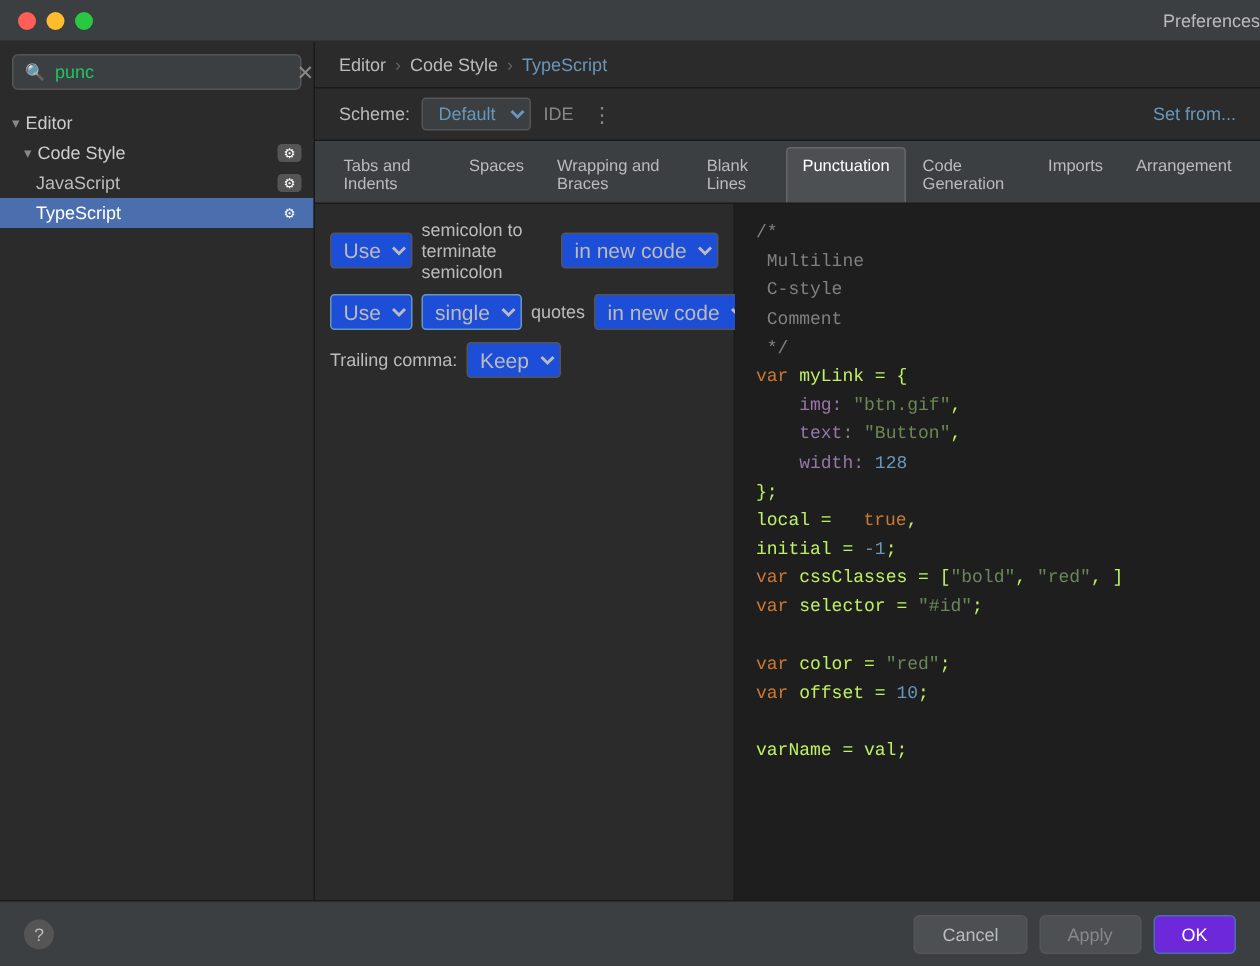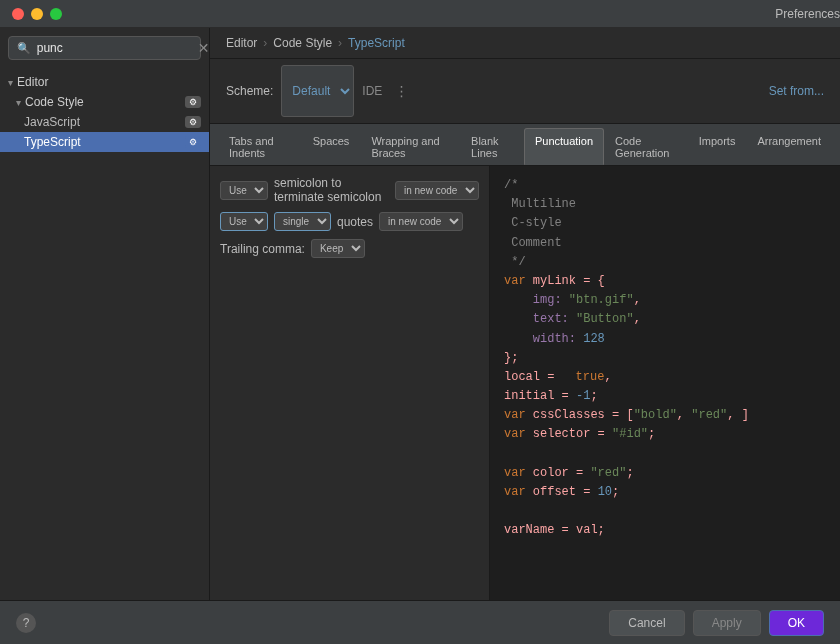--- a/index.html
+++ b/index.html
@@ -74,7 +74,7 @@
       background: none;
       border: none;
       outline: none;
-      color: #e5e5e5;
+      color: #22c55e;
       font-size: 12px;
       flex: 1;
     }

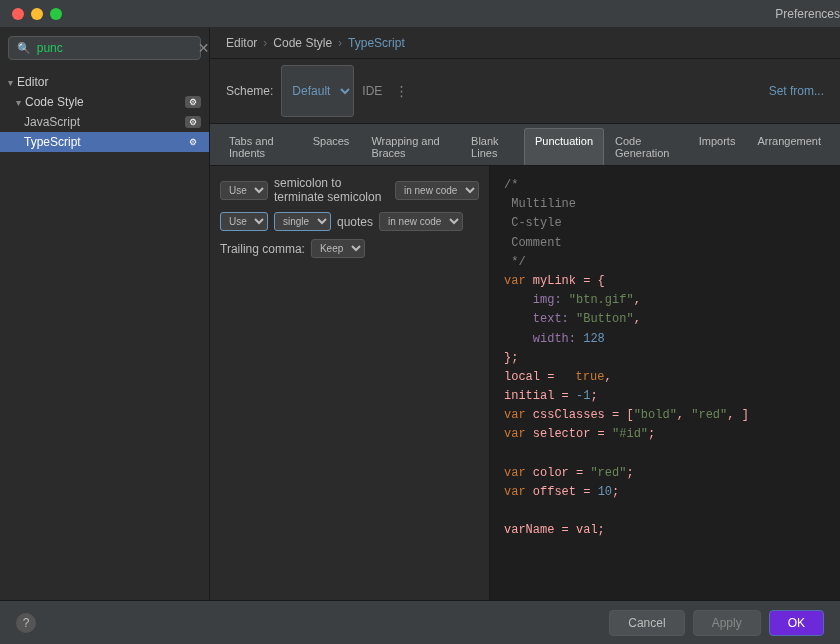--- a/index.html
+++ b/index.html
@@ -152,7 +152,7 @@
       border-radius: 3px;
       color: #6897bb;
       font-size: 12px;
-      padding: 17px 6px;
+      padding: 2px 6px;
       cursor: pointer;
     }
     .scheme-ide { color: #888; font-size: 12px; }

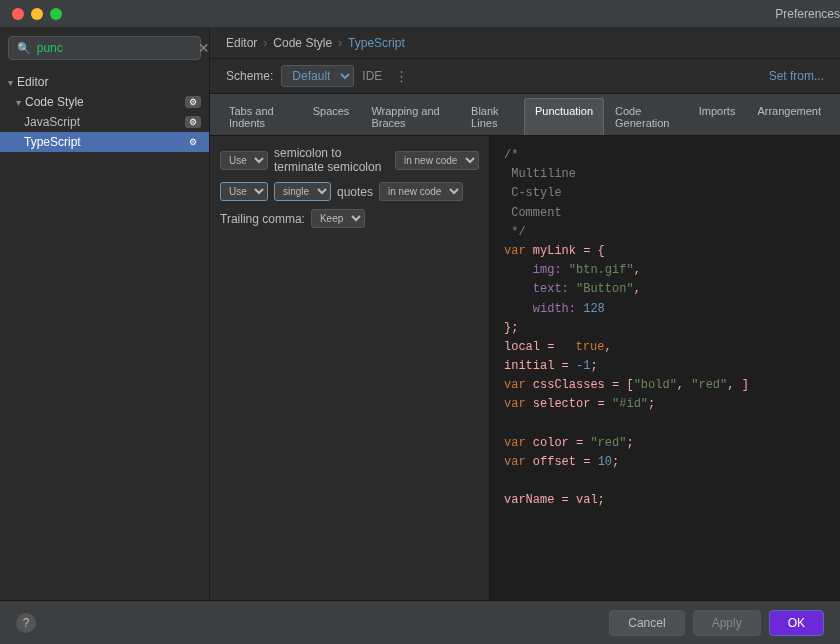--- a/index.html
+++ b/index.html
@@ -214,11 +214,11 @@
       color: #bbb;
     }
     .setting-select {
-      background: #404040;
+      background: #1d4ed8;
       border: 1px solid #555;
       border-radius: 3px;
       color: #bbb;
-      font-size: 10px;
+      font-size: 14px;
       padding: 2px 4px;
       cursor: pointer;
     }

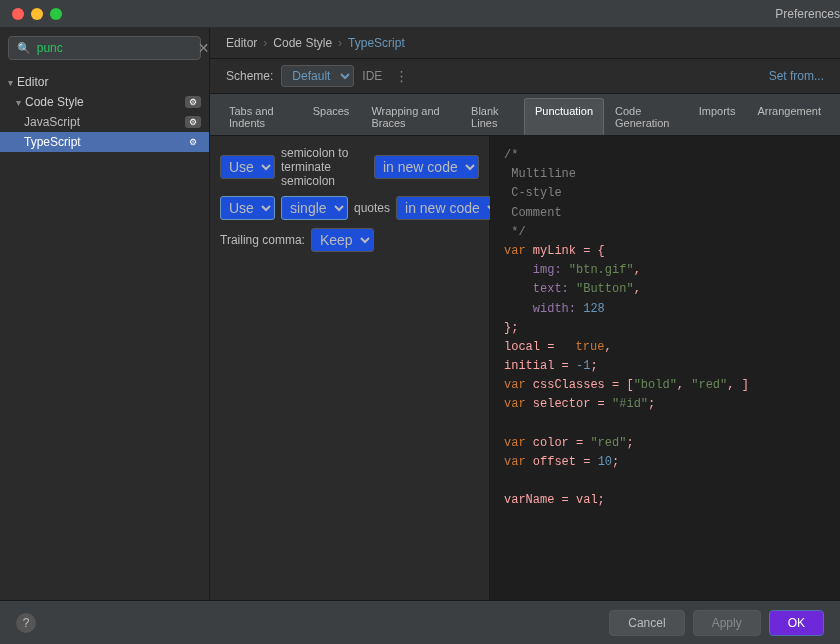--- a/index.html
+++ b/index.html
@@ -243,7 +243,7 @@
     .c-string { color: #6a8759; }
     .c-number { color: #6897bb; }
     .c-prop { color: #9876aa; }
-    .c-text { color: #fca5a5; margin-top: 40px; }
+    .c-text { color: #bef264; margin-top: 40px; }
     .c-bool { color: #cc7832; margin-left: 14px; }
 
     

